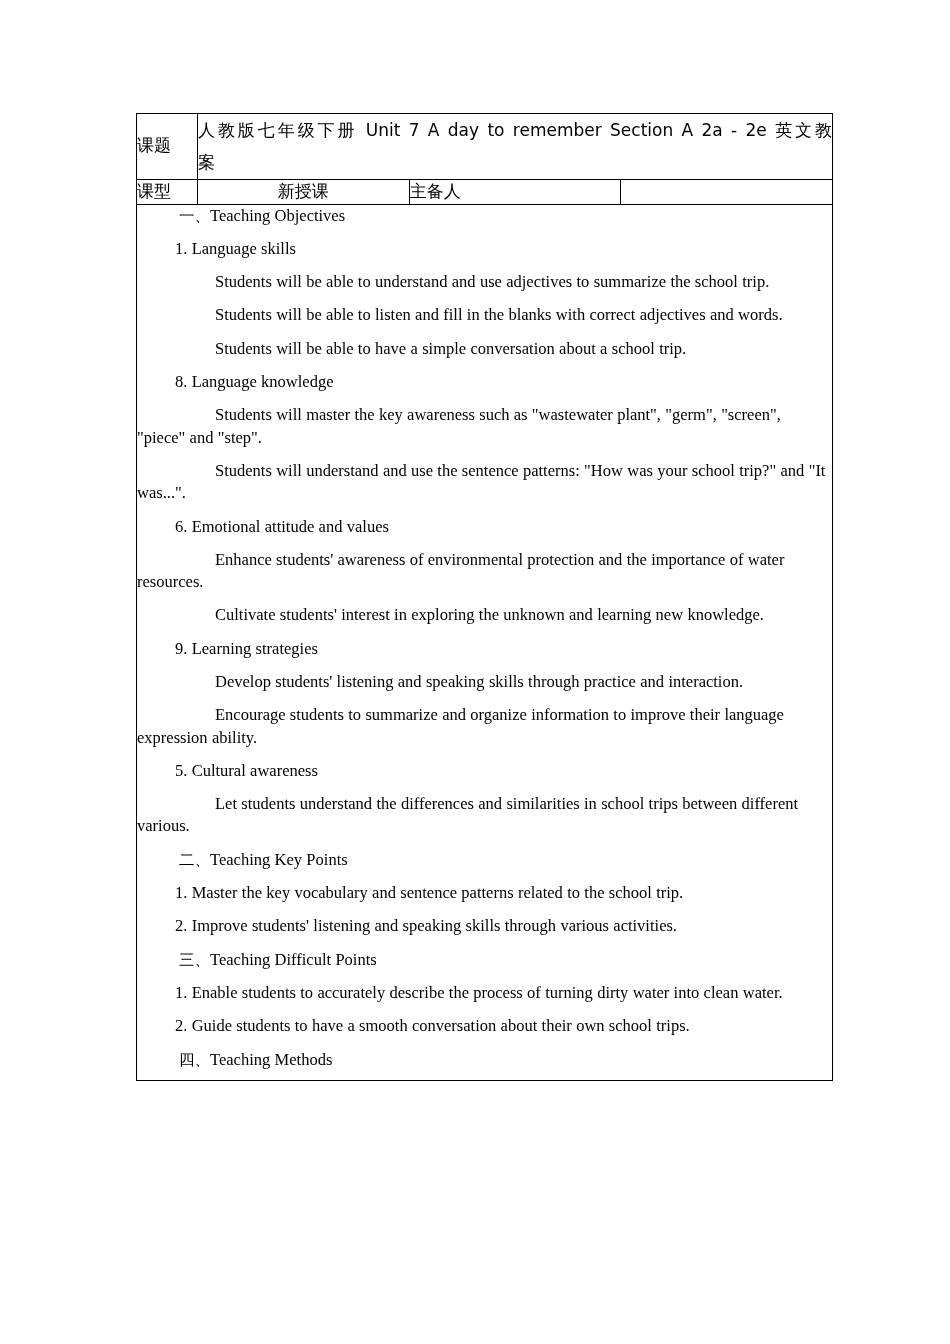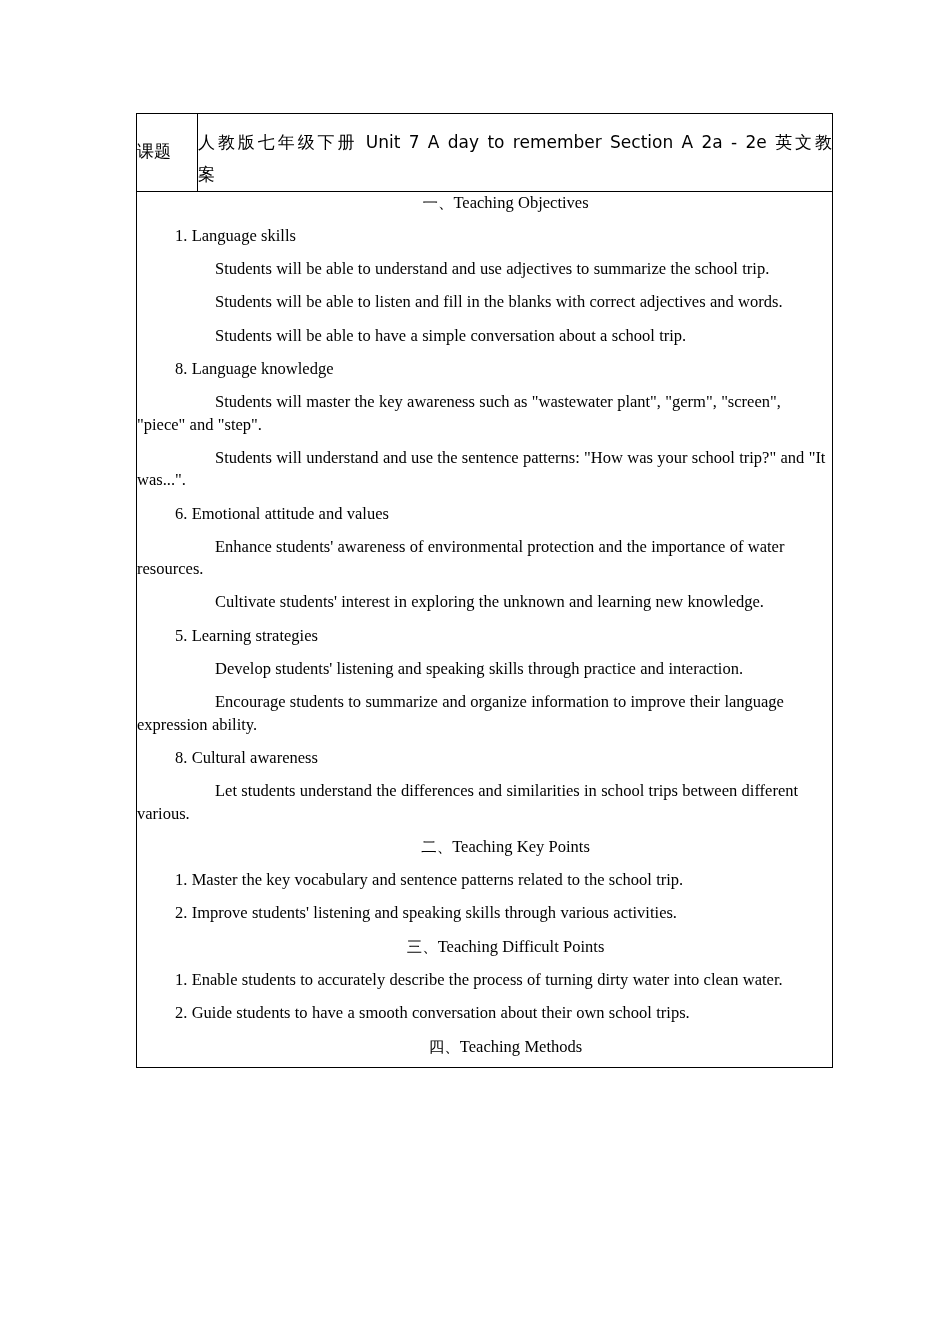--- a/index.html
+++ b/index.html
@@ -66,7 +66,6 @@
     text-align: justify;
     text-align-last: justify;
     white-space: nowrap;
-    margin-top: 12px;
   }
   .cell-title .jline2 {
     display: block;

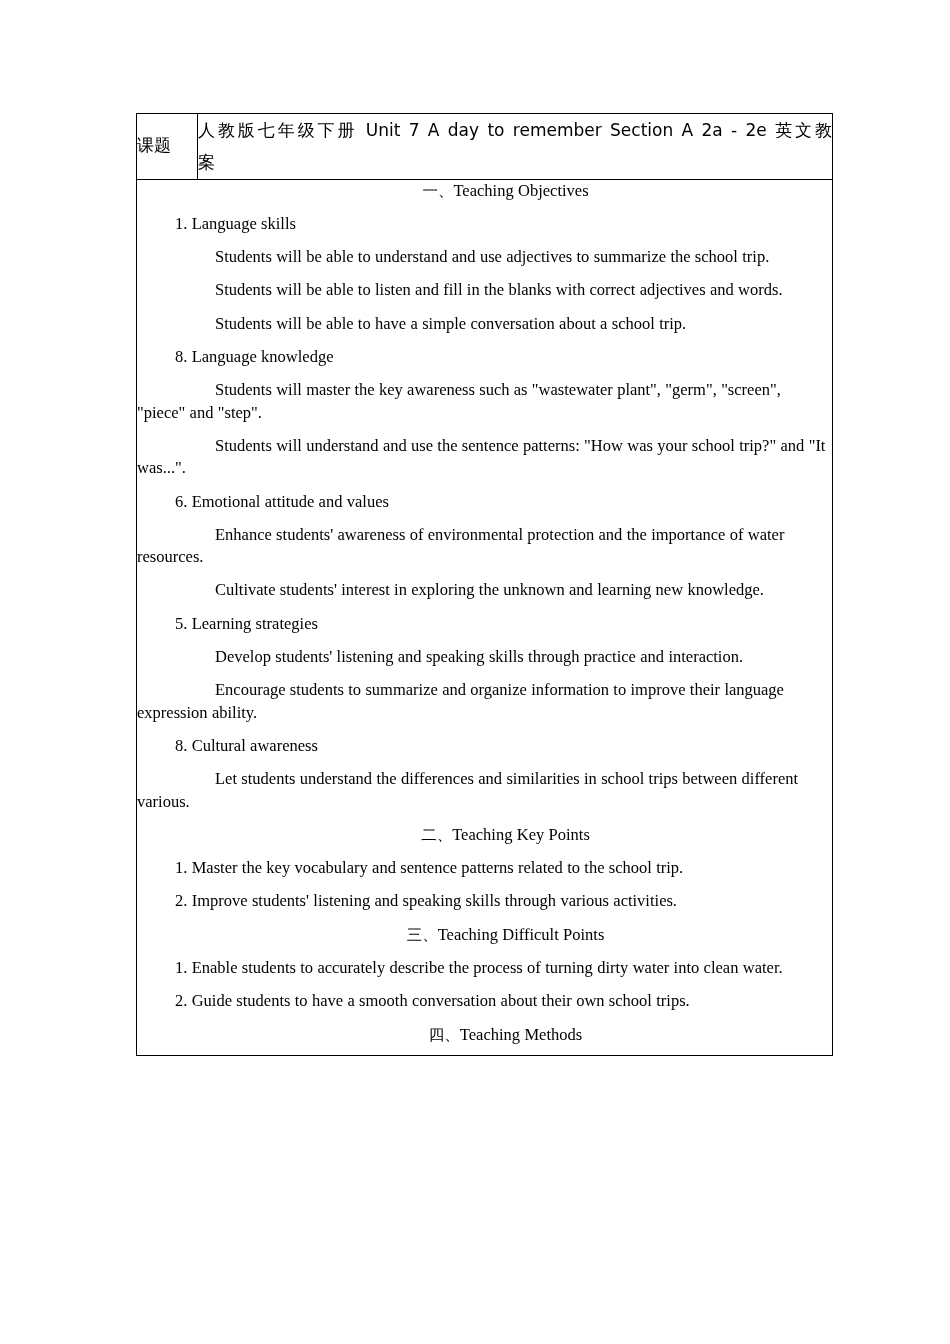--- a/index.html
+++ b/index.html
@@ -130,6 +130,20 @@
         </td>
       </tr>
 
+      <tr>
+        <td class="col-label cell-label">
+          <span class="cjk">课型</span>
+        </td>
+        <td class="col-wide cell-center">
+          <span class="cjk">新授课</span>
+        </td>
+        <td class="col-mid cell-label">
+          <span class="cjk">主备人</span>
+        </td>
+        <td class="col-last cell-empty">
+          <span class="cjk"></span>
+        </td>
+      </tr>
 
       <tr>
         <td colspan="4" class="cell-body">

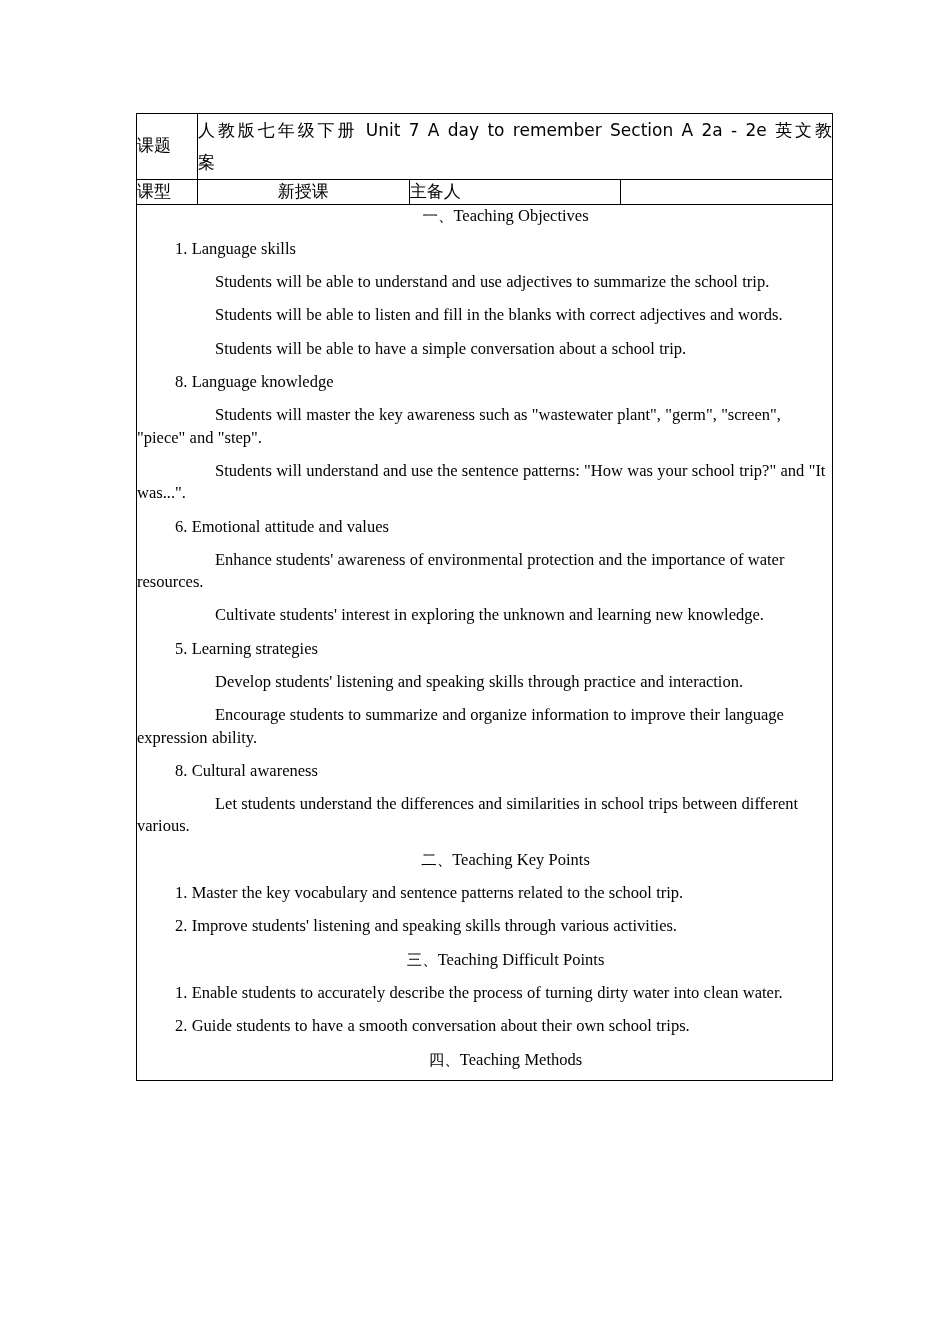--- a/index.html
+++ b/index.html
@@ -100,7 +100,7 @@
   .p:last-child { margin-bottom: 9px; }
 
   
-  .lvl-sec  { text-indent: 42px; text-align: center; }   
+  .lvl-sec  { text-indent: 42px; }   
   .lvl-num  { text-indent: 38px; }   
   .lvl-para { text-indent: 78px; }   
 

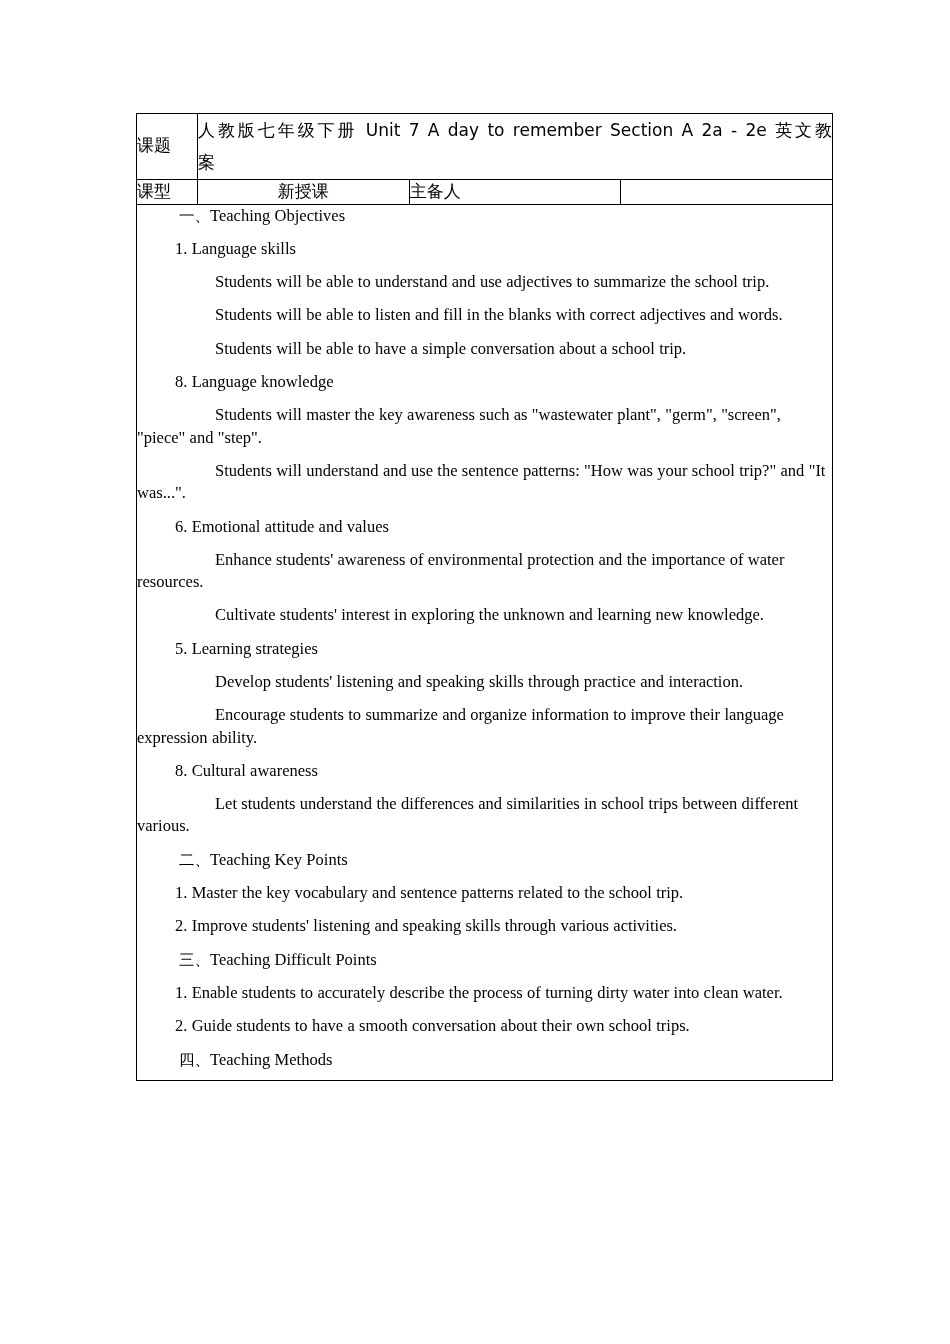--- a/index.html
+++ b/index.html
@@ -159,7 +159,7 @@
               <p class="p lvl-num">6. Emotional attitude and values</p>
               <p class="p lvl-para">Enhance students' awareness of environmental protection and the importance of water resources.</p>
               <p class="p lvl-para">Cultivate students' interest in exploring the unknown and learning new knowledge.</p>
-              <p class="p lvl-num">5. Learning strategies</p>
+              <p class="p lvl-num">9. Learning strategies</p>
               <p class="p lvl-para">Develop students' listening and speaking skills through practice and interaction.</p>
               <p class="p lvl-para">Encourage students to summarize and organize information to improve their language expression ability.</p>
               <p class="p lvl-num">8. Cultural awareness</p>

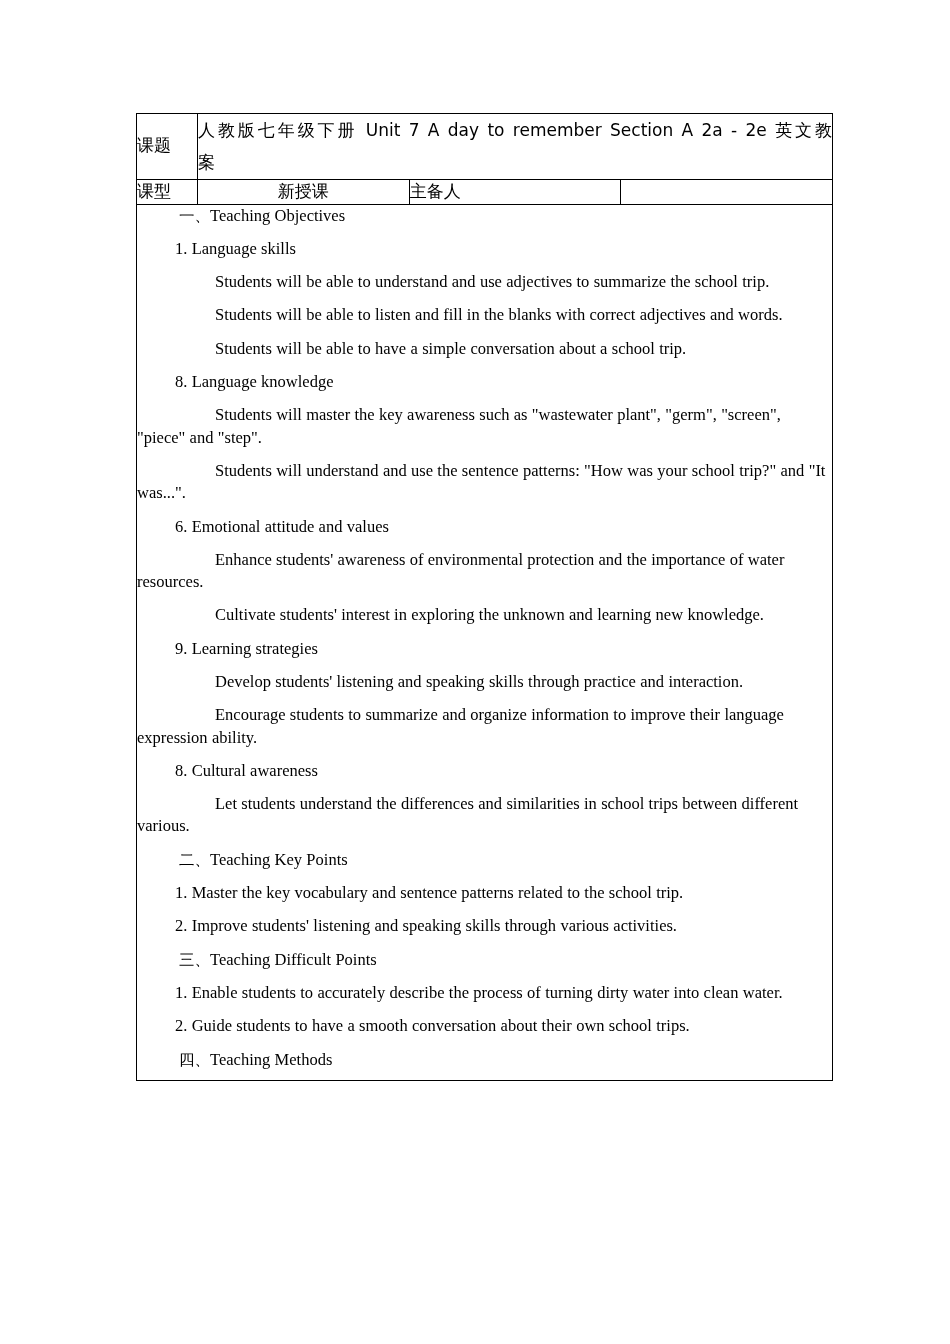--- a/index.html
+++ b/index.html
@@ -162,7 +162,7 @@
               <p class="p lvl-num">9. Learning strategies</p>
               <p class="p lvl-para">Develop students' listening and speaking skills through practice and interaction.</p>
               <p class="p lvl-para">Encourage students to summarize and organize information to improve their language expression ability.</p>
-              <p class="p lvl-num">8. Cultural awareness</p>
+              <p class="p lvl-num">5. Cultural awareness</p>
               <p class="p lvl-para">Let students understand the differences and similarities in school trips between different various.</p>
               <p class="p lvl-sec"><span class="cjk">二、</span>Teaching Key Points</p>
               <p class="p lvl-num">1. Master the key vocabulary and sentence patterns related to the school trip.</p>

